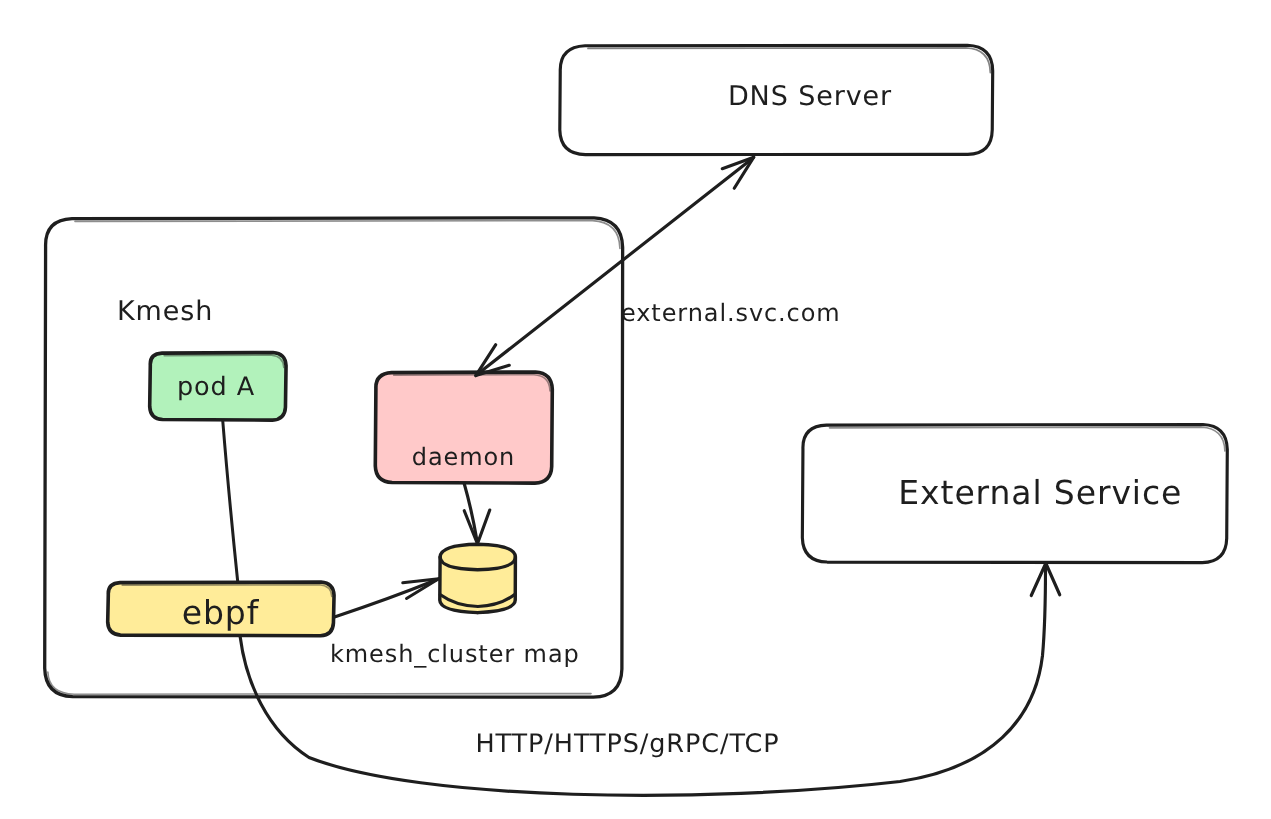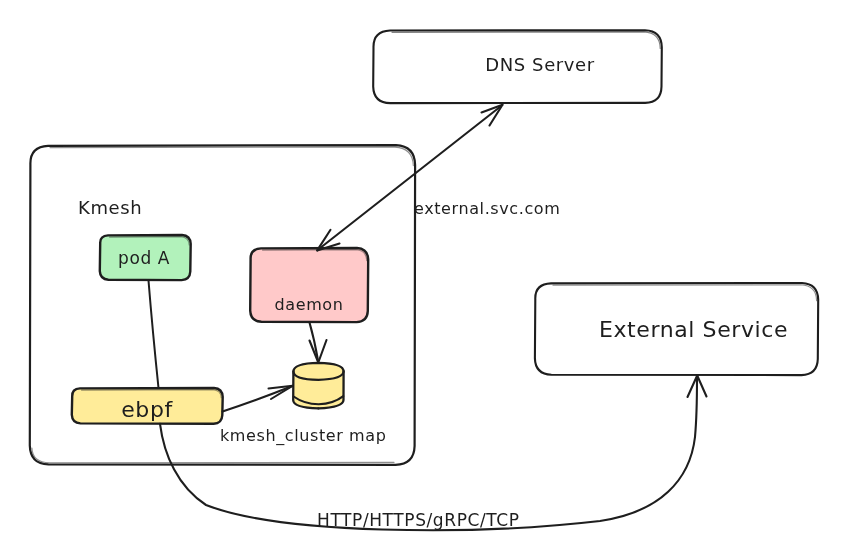--- a/index.html
+++ b/index.html
@@ -72,7 +72,7 @@
     font-size: 16px;
   }
   .lbl-protocols {
-    left: 317px; top: 510px;
+    left: 317px; top: 486px;
     font-size: 17px;
   }
   .hit {

